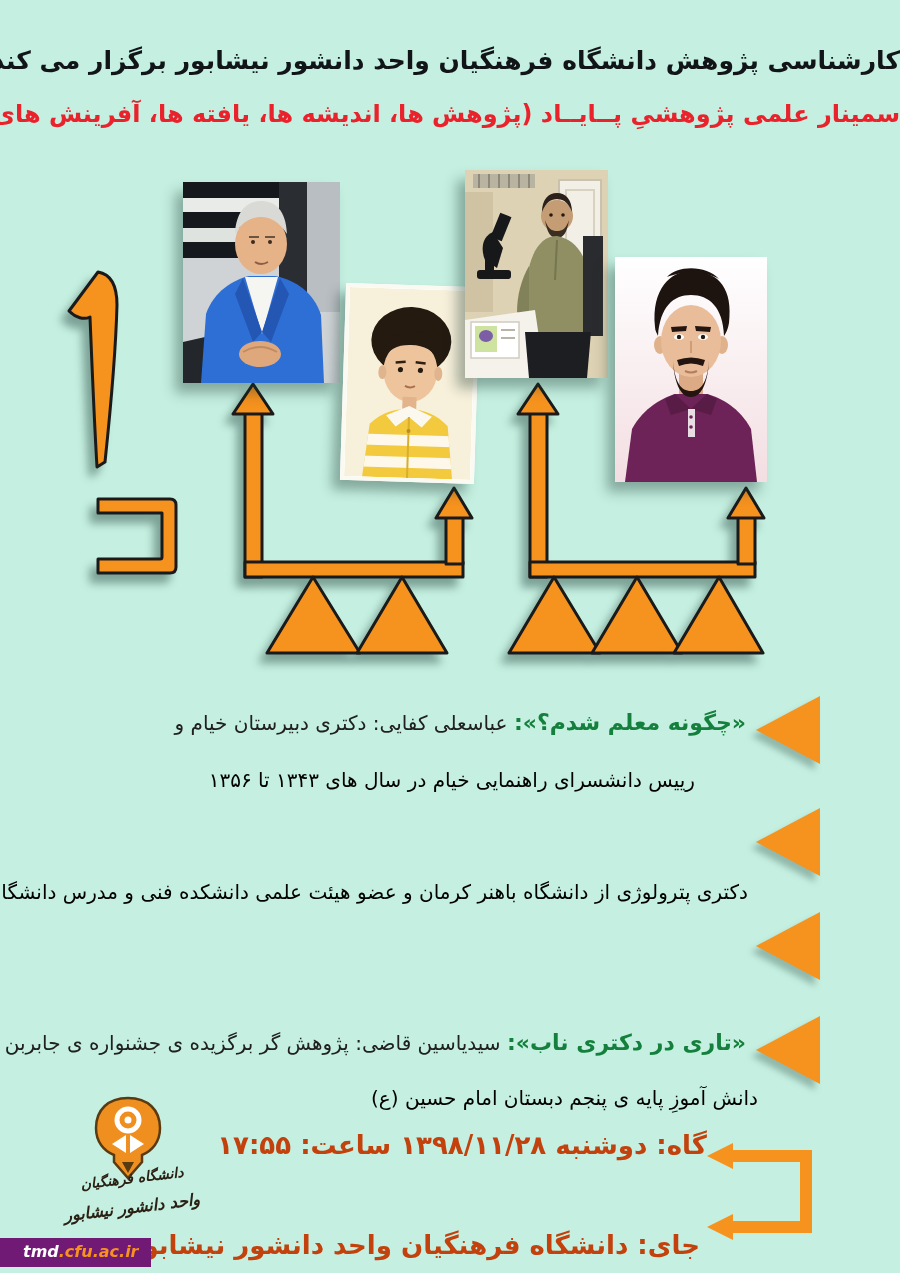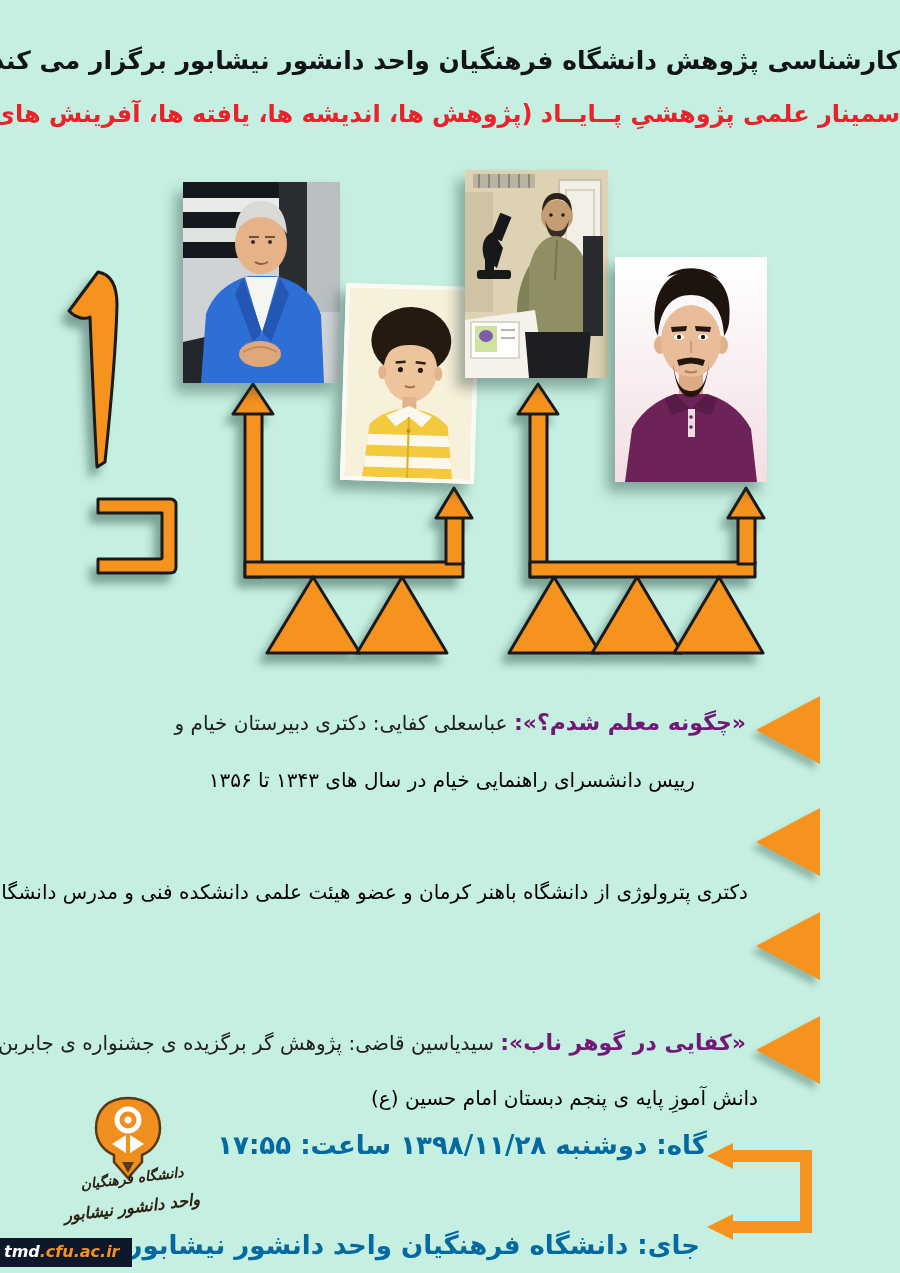--- a/index.html
+++ b/index.html
@@ -27,7 +27,7 @@
   .photo svg{display:block;}
   #photo2{border:4px solid #fbfaf2;transform:rotate(1.8deg);}
   .item-l1{position:absolute;font-size:20px;color:#20201f;white-space:nowrap;}
-  .item-l1 b{font-size:22px;font-weight:bold;color:#701a75;letter-spacing:-.5px;}
+  .item-l1 b{font-size:22px;font-weight:bold;color:#15803d;letter-spacing:-.5px;}
   .item-l2{position:absolute;font-size:20px;color:#000000;white-space:nowrap;}
   .tri{
     position:absolute;width:0;height:0;border-style:solid;

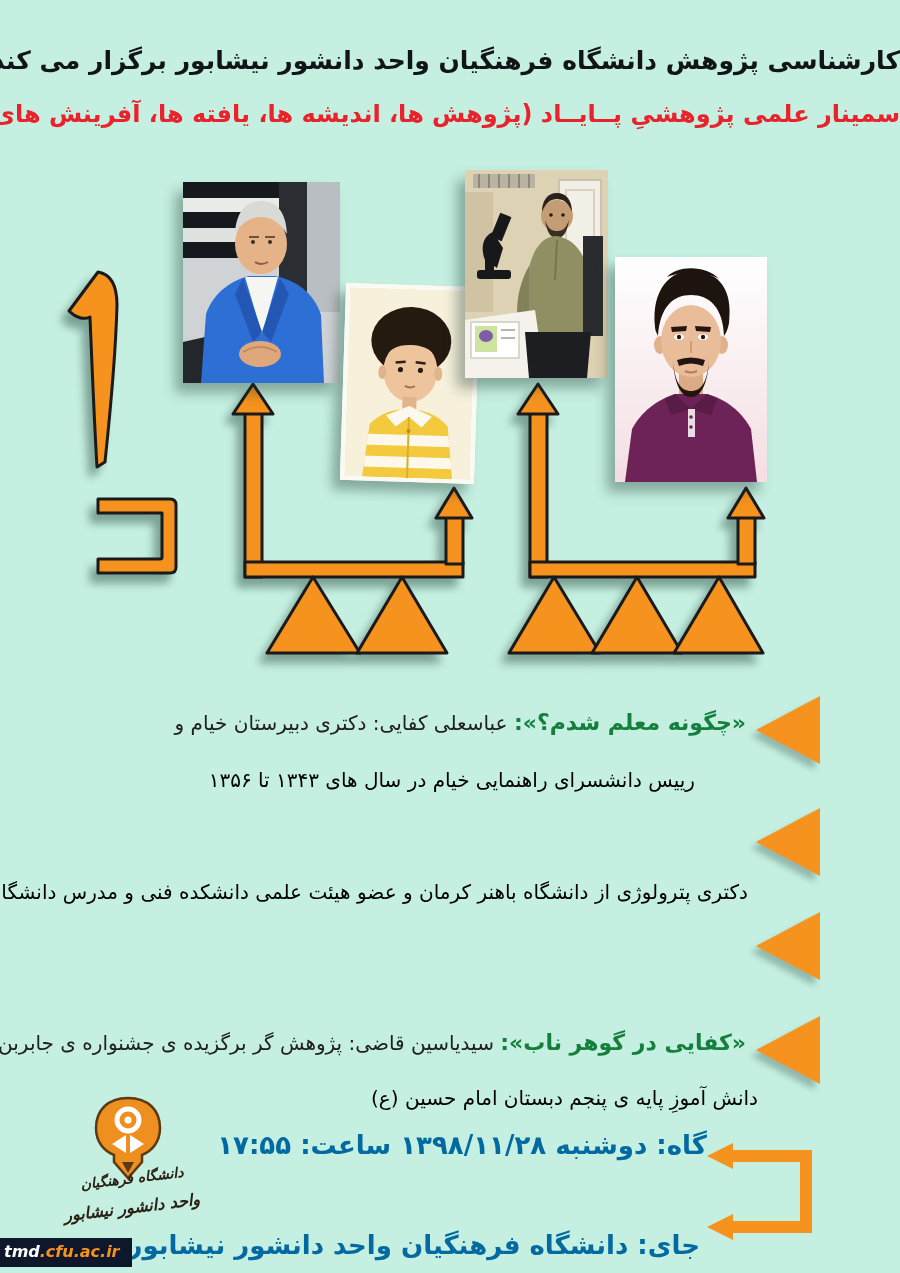--- a/index.html
+++ b/index.html
@@ -236,7 +236,7 @@
   <div class="tri" style="top:912px;right:80px"></div>
 
   <div class="item-l1" style="top:1030px;right:154px">
-    <b>«کفایی در گوهر ناب»:</b>
+    <b>«تاری در دکتری ناب»:</b>
     <span>سیدیاسین قاضی: پژوهش گر برگزیده ی جشنواره ی جابربن حیان و</span>
   </div>
   <div class="item-l2" style="top:1086px;right:142px">دانش آموزِ پایه ی پنجم دبستان امام حسین (ع)</div>

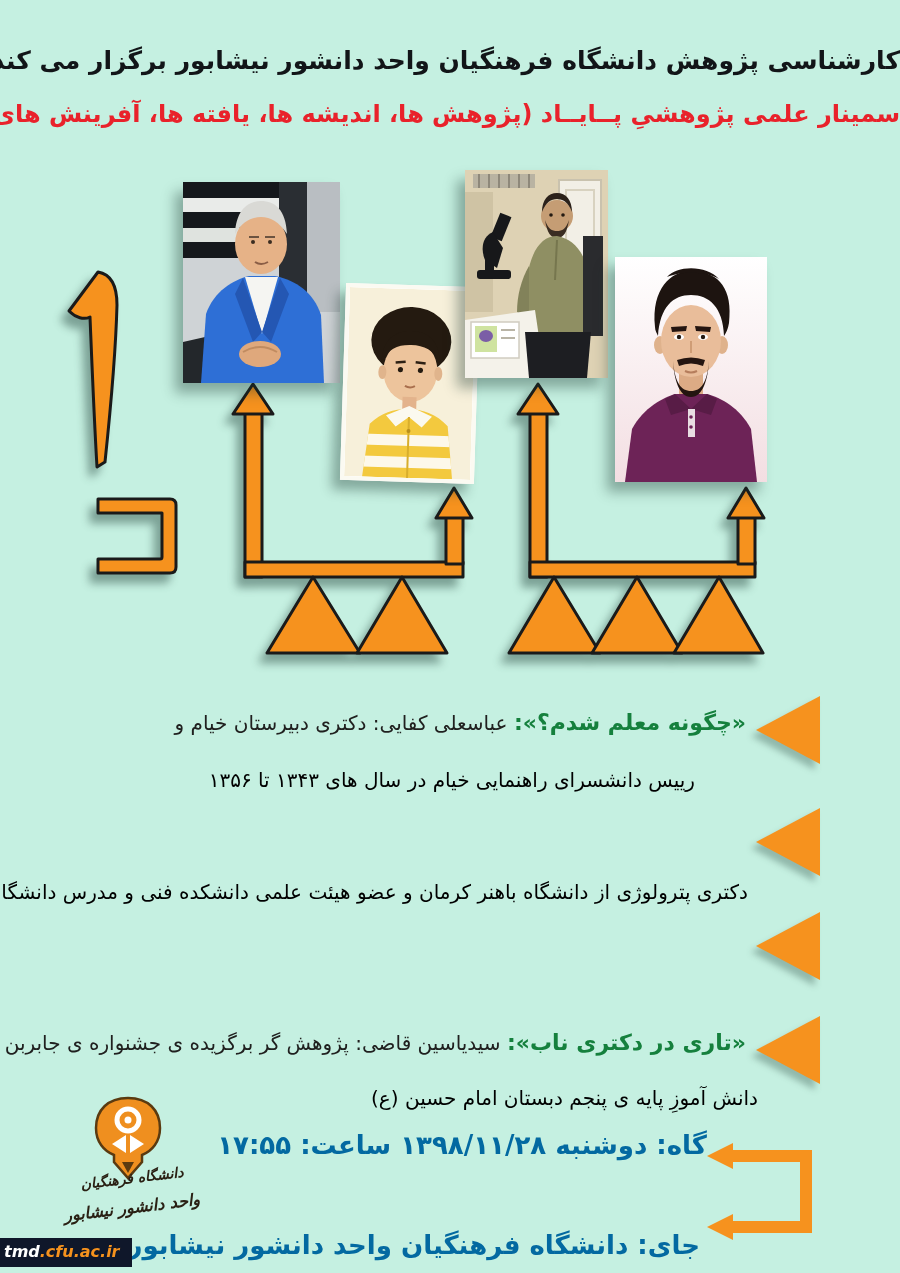--- a/index.html
+++ b/index.html
@@ -36,7 +36,7 @@
     filter:drop-shadow(-5px 6px 3px rgba(25,55,48,.3));
   }
   .sched{
-    position:absolute;font-size:26px;font-weight:bold;color:#0369a1;
+    position:absolute;font-size:26px;font-weight:bold;color:#c2410c;
     white-space:nowrap;letter-spacing:-.5px;
   }
   .logo-text{

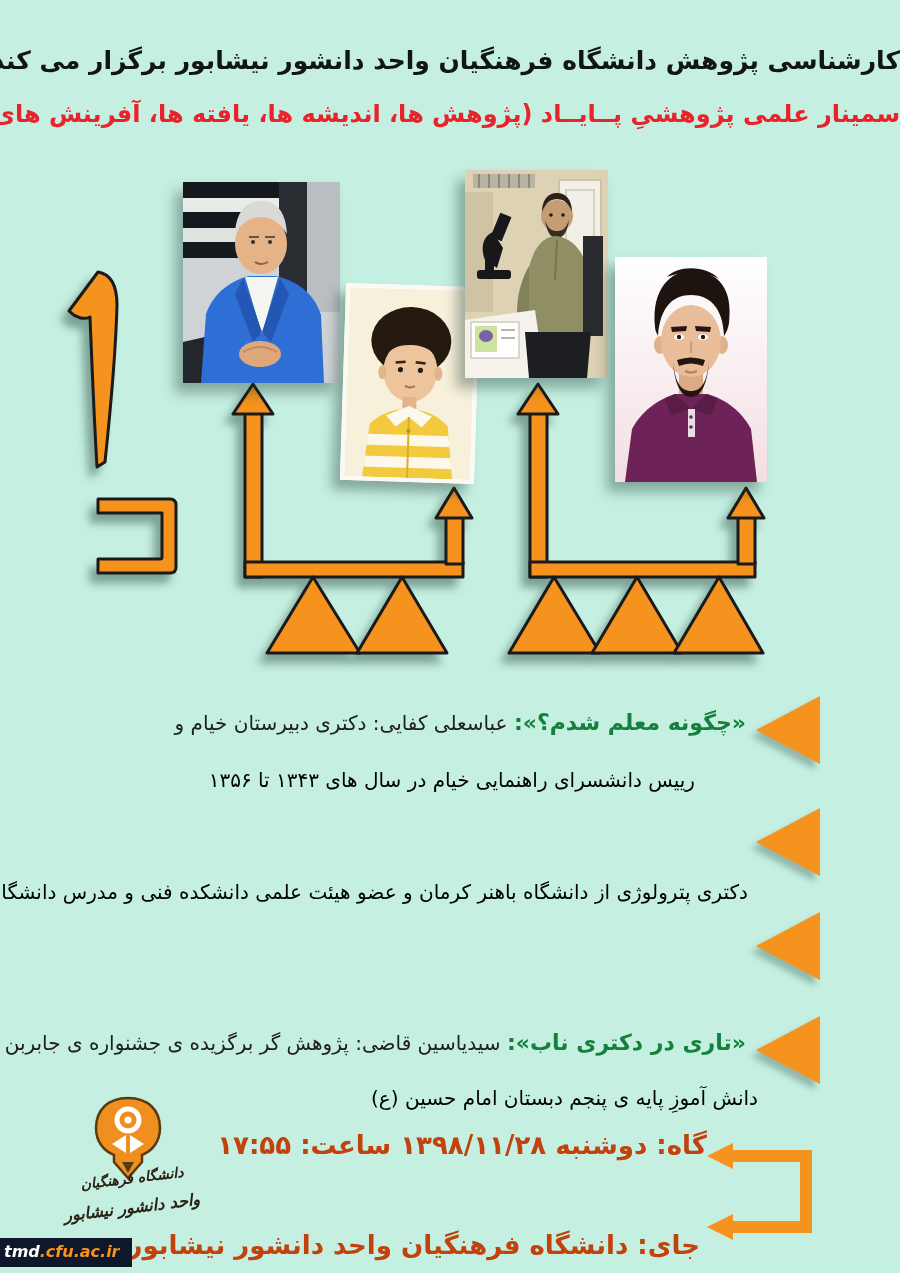--- a/index.html
+++ b/index.html
@@ -46,9 +46,9 @@
   #logo-org{left:72px;top:1170px;width:120px;font-size:14px;}
   #logo-unit{left:62px;top:1198px;width:140px;font-size:16px;}
   #badge{
-    position:absolute;left:0;top:1238px;background:#0f172a;color:#fff;
+    position:absolute;left:0;top:1238px;background:#701a75;color:#fff;
     font-size:16px;font-weight:bold;font-style:italic;direction:ltr;
-    padding:4px 12px 6px 4px;
+    padding:4px 12px 6px 23px;
   }
   #badge .suffix{color:#f6921d;}
 </style>

